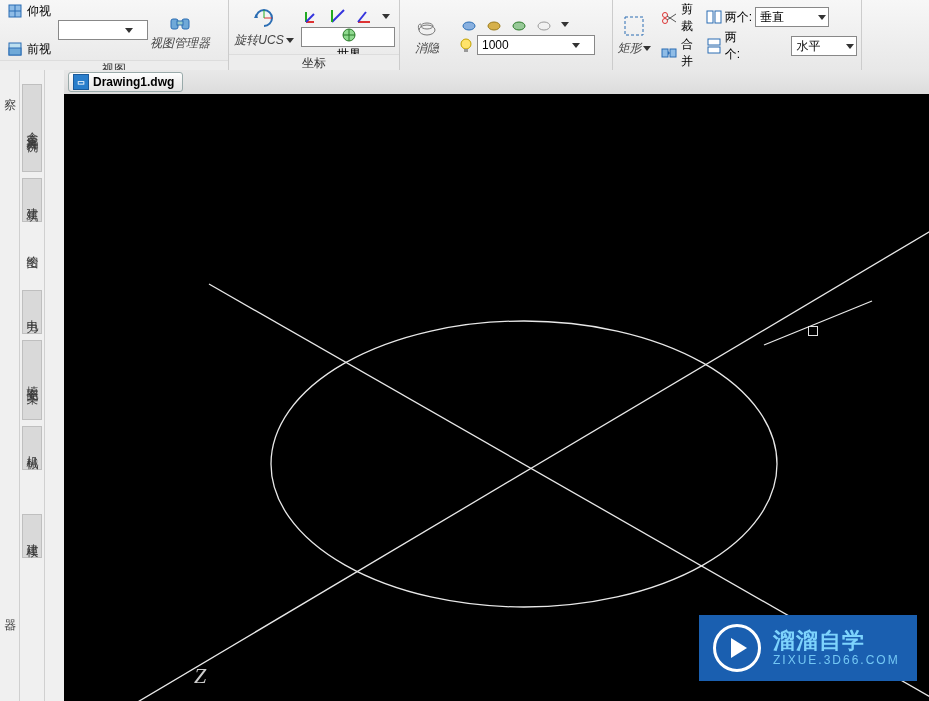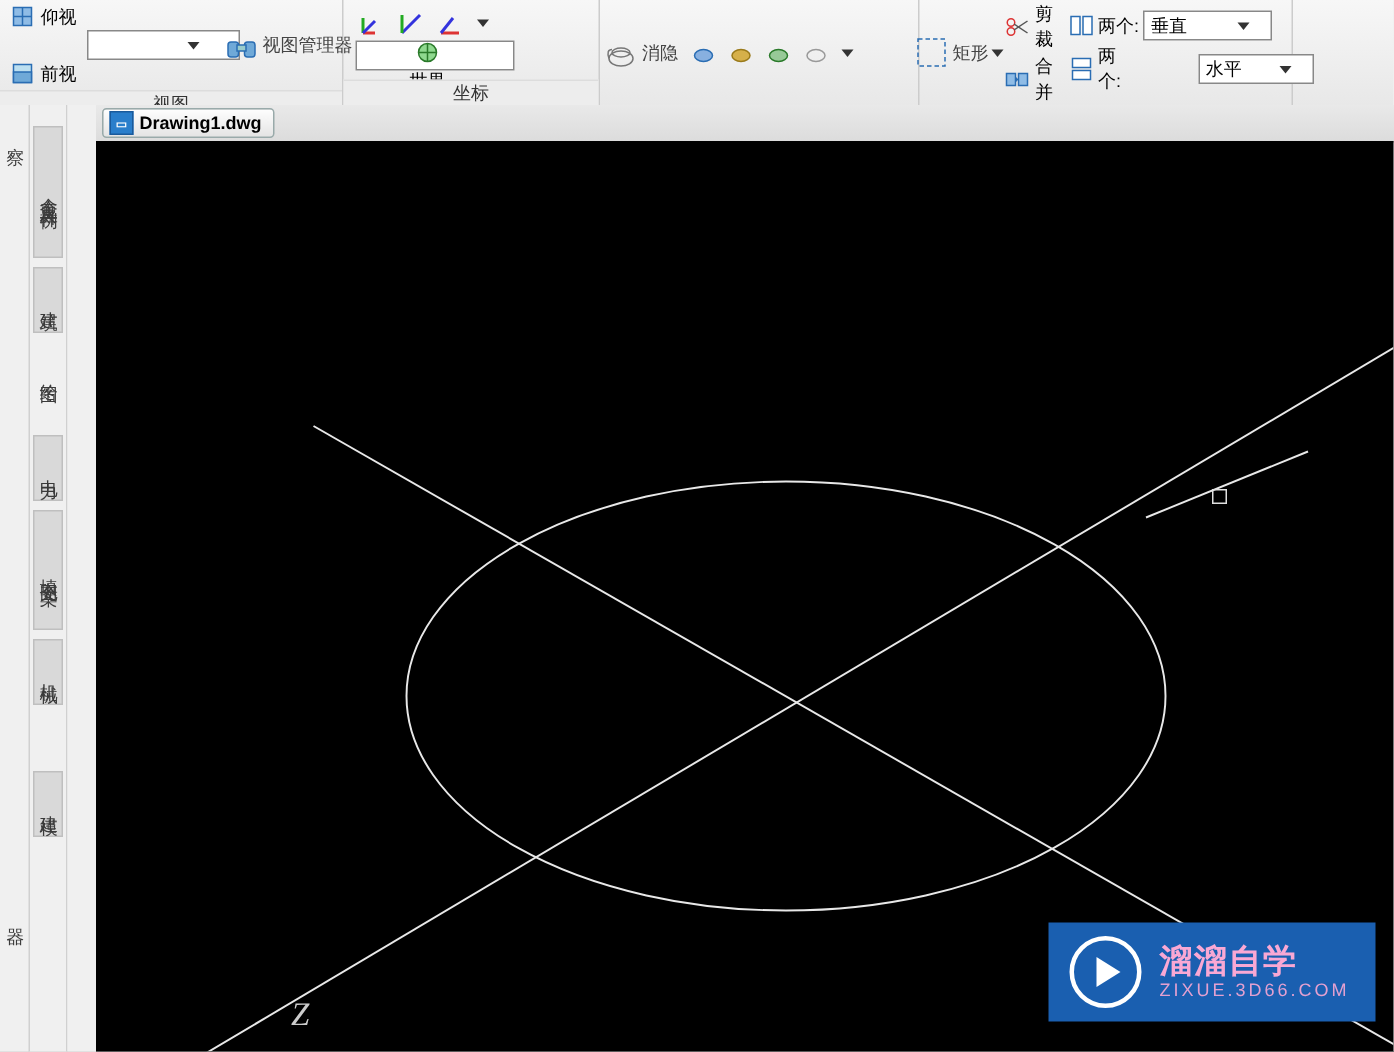--- a/index.html
+++ b/index.html
@@ -98,7 +98,7 @@
     background: #fff;
     border: 1px solid #888;
     height: 18px;
-    padding: 0 14px 0 4px;
+    padding: 0 2px 0 4px;
     gap: 4px;
   }
   .combo input {

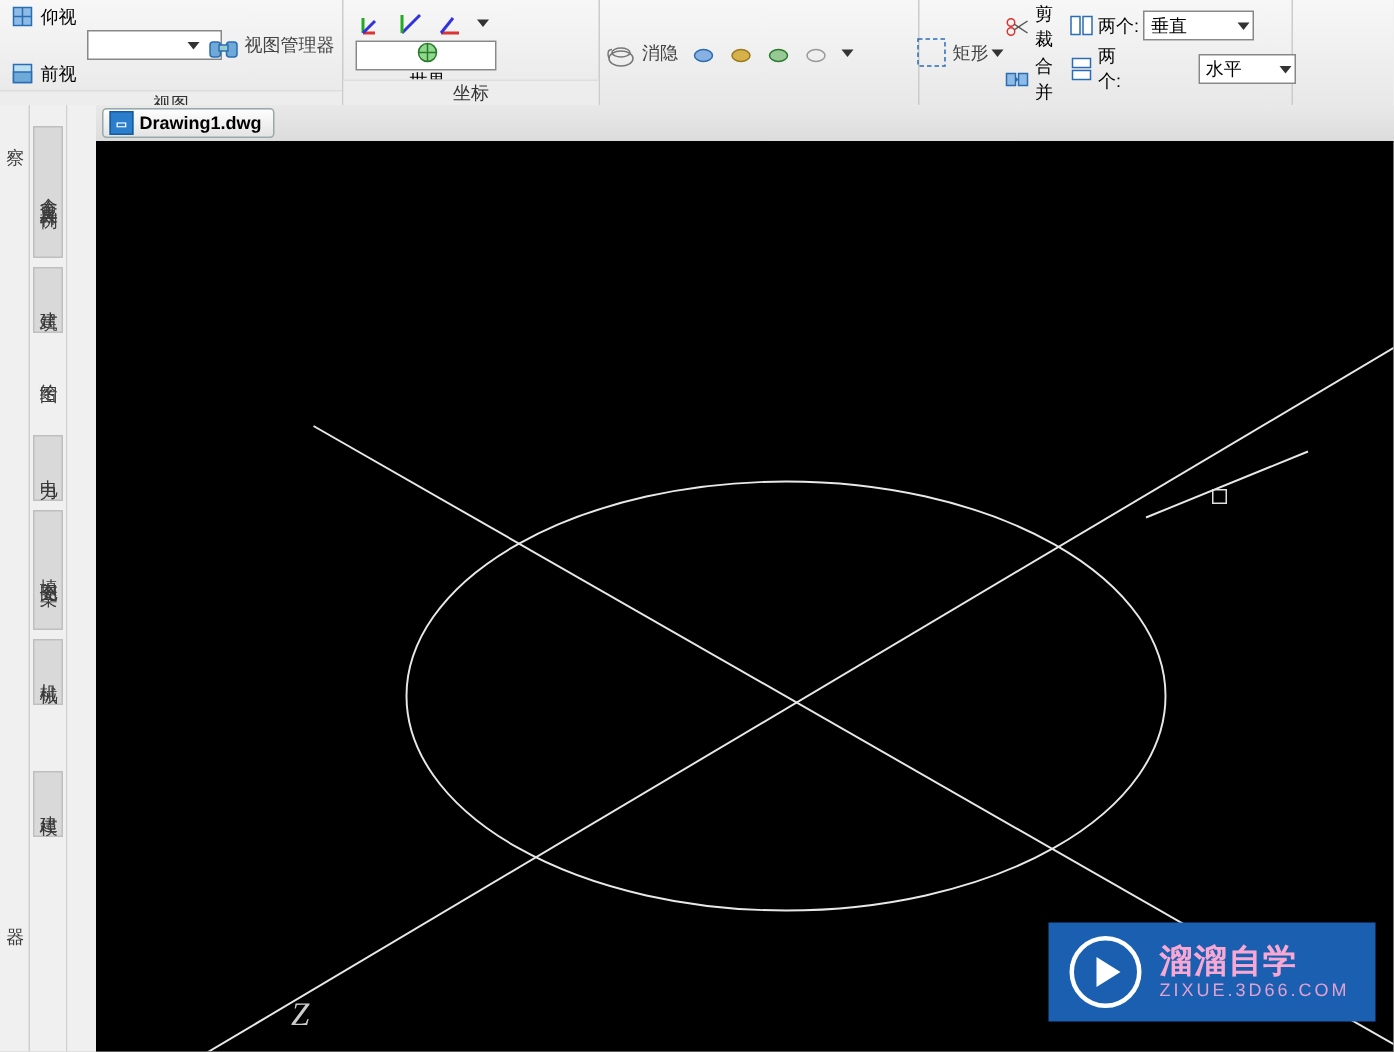--- a/index.html
+++ b/index.html
@@ -46,13 +46,14 @@
   }
   .big-btn {
     display: flex;
-    flex-direction: row;
+    flex-direction: column;
     align-items: center;
     justify-content: center;
     width: 60px;
     height: 50px;
     gap: 2px;
     cursor: pointer;
+    font-style: italic;
   }
   .big-btn .big-icon {
     width: 24px;

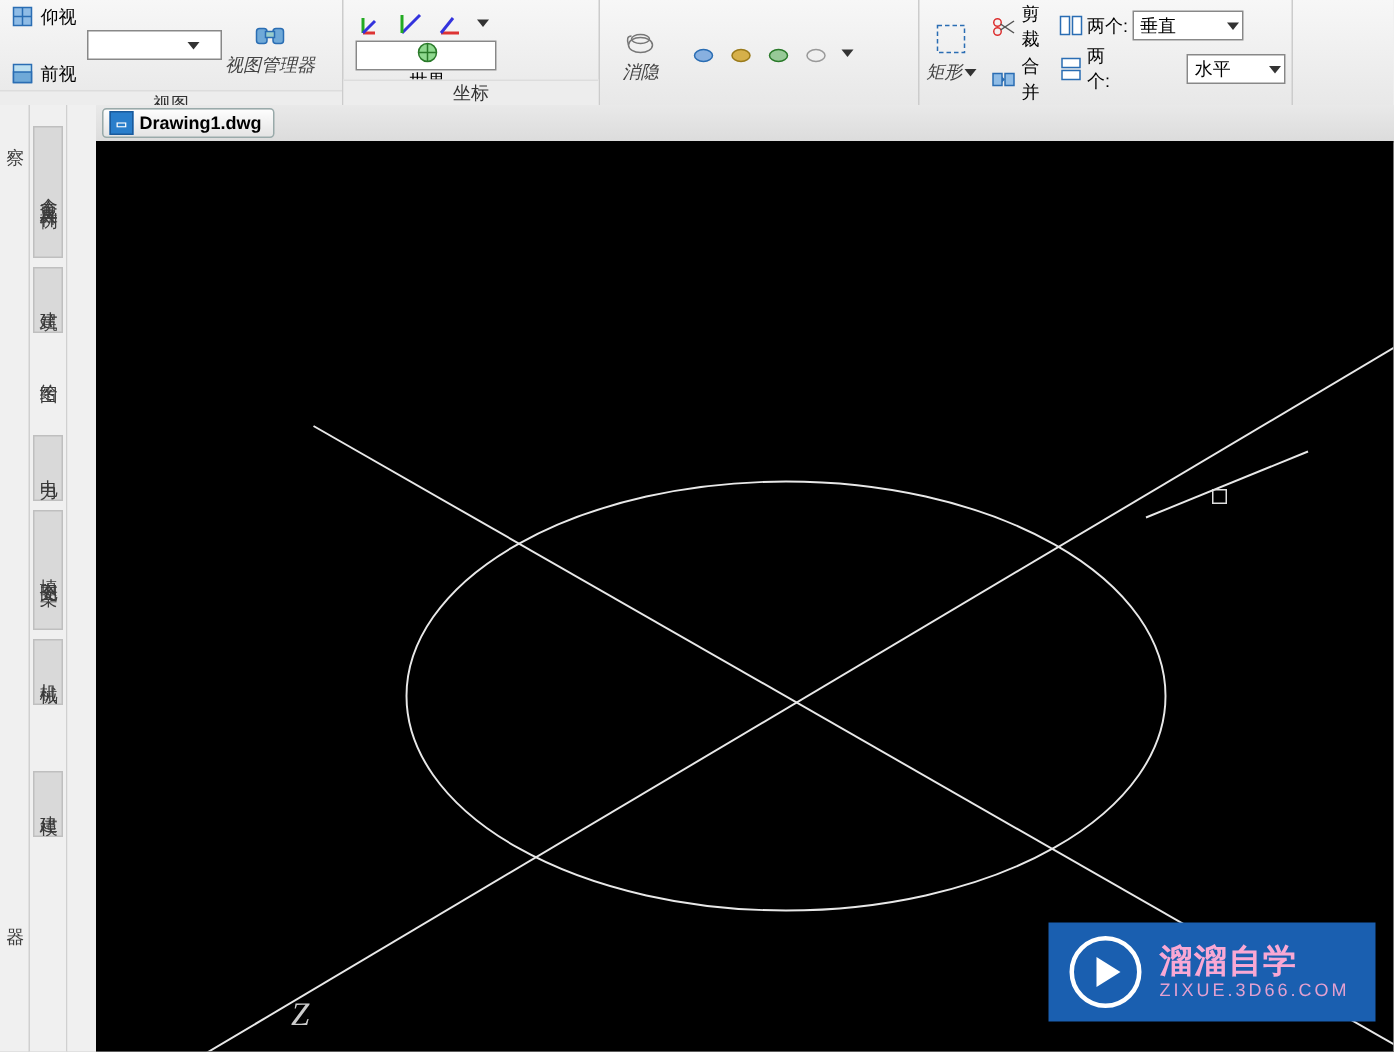--- a/index.html
+++ b/index.html
@@ -332,6 +332,20 @@
 
   <div class="ribbon-group" style="width:170px;">
     <div class="group-body">
+      <div class="big-btn" style="width:66px;">
+        <span class="big-icon">
+          <svg width="24" height="24">
+              <path d="M4 12 A8 8 0 1 1 12 20" fill="none" stroke="#2a6db3" stroke-width="2"></path>
+              <polygon points="2,12 6,12 4,8" fill="#2a6db3"></polygon>
+              <line x1="12" y1="12" x2="20" y2="12" stroke="#d33"></line>
+              <line x1="12" y1="12" x2="12" y2="4" stroke="#2a2"></line>
+            </svg>
+        </span>
+        <div style="display:flex;align-items:center;gap:2px;">
+          <span class="big-label">旋转UCS</span>
+          <span class="dd-arrow"></span>
+        </div>
+      </div>
       <div class="stack" style="gap:2px; margin-left:4px;">
         <div style="display:flex; gap:4px;">
           <span class="small-btn">

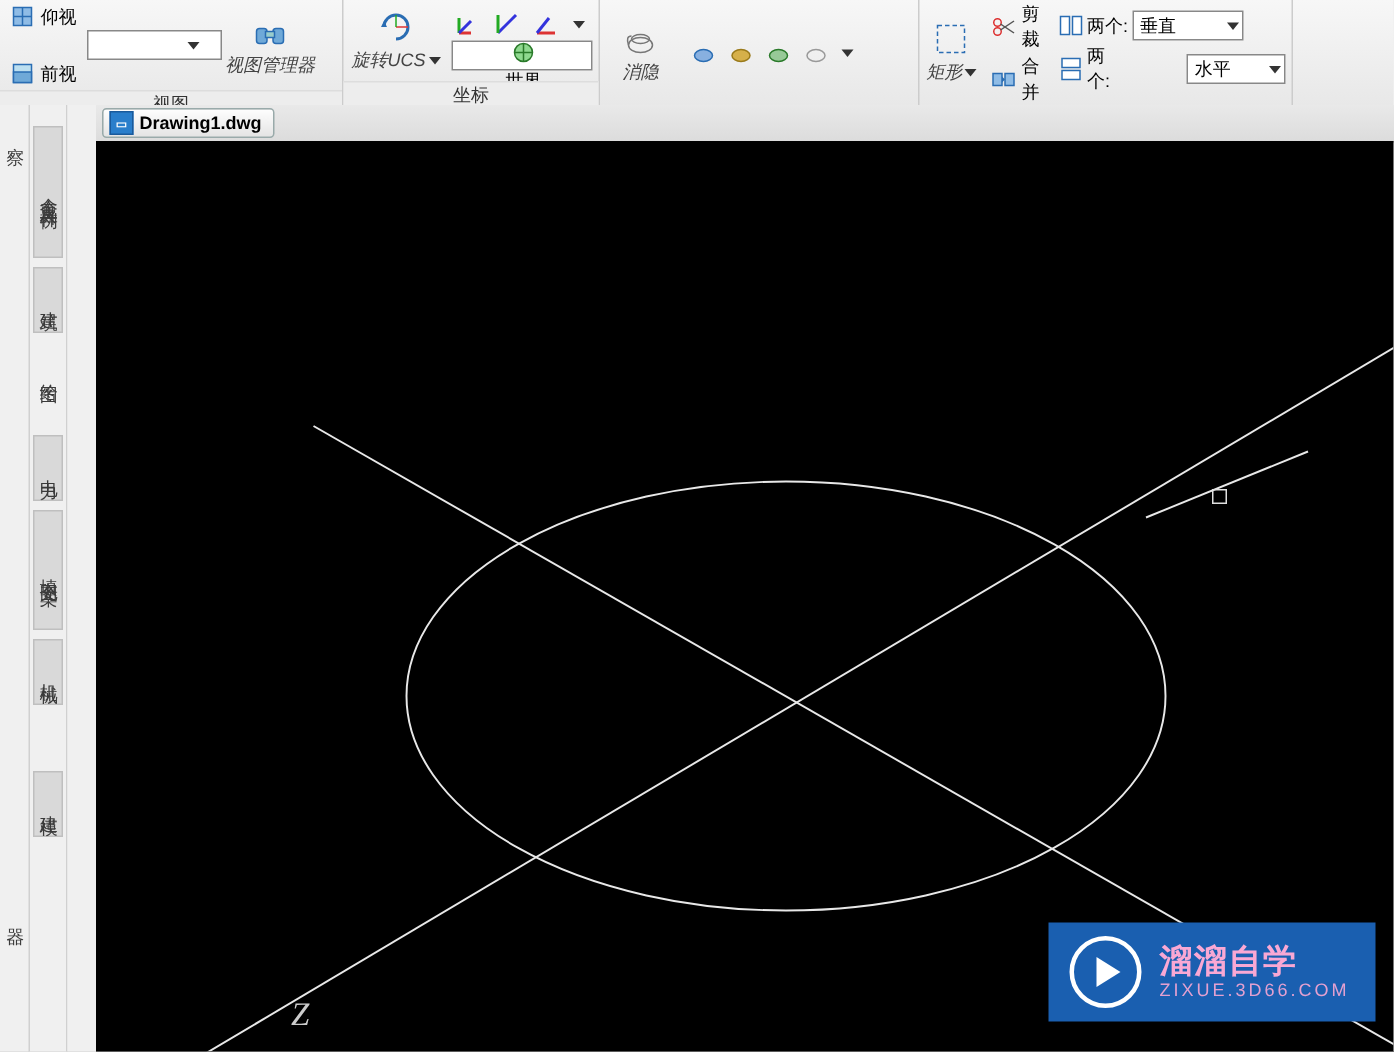--- a/index.html
+++ b/index.html
@@ -438,6 +438,18 @@
               <span class="dd-arrow"></span>
             </span>
         </div>
+        <div style="display:flex; gap:3px; align-items:center;">
+          <span class="small-icon">
+            <svg width="16" height="16">
+                <circle cx="8" cy="7" r="5" fill="#ffe36b" stroke="#c0a000"></circle>
+                <rect x="6" y="12" width="4" height="3" fill="#999"></rect>
+              </svg>
+          </span>
+          <div class="combo" style="width:110px;">
+            <input type="text" style="width: 86px;" value="1000">
+            <span class="dd-arrow"></span>
+          </div>
+        </div>
       </div>
     </div>
   </div>

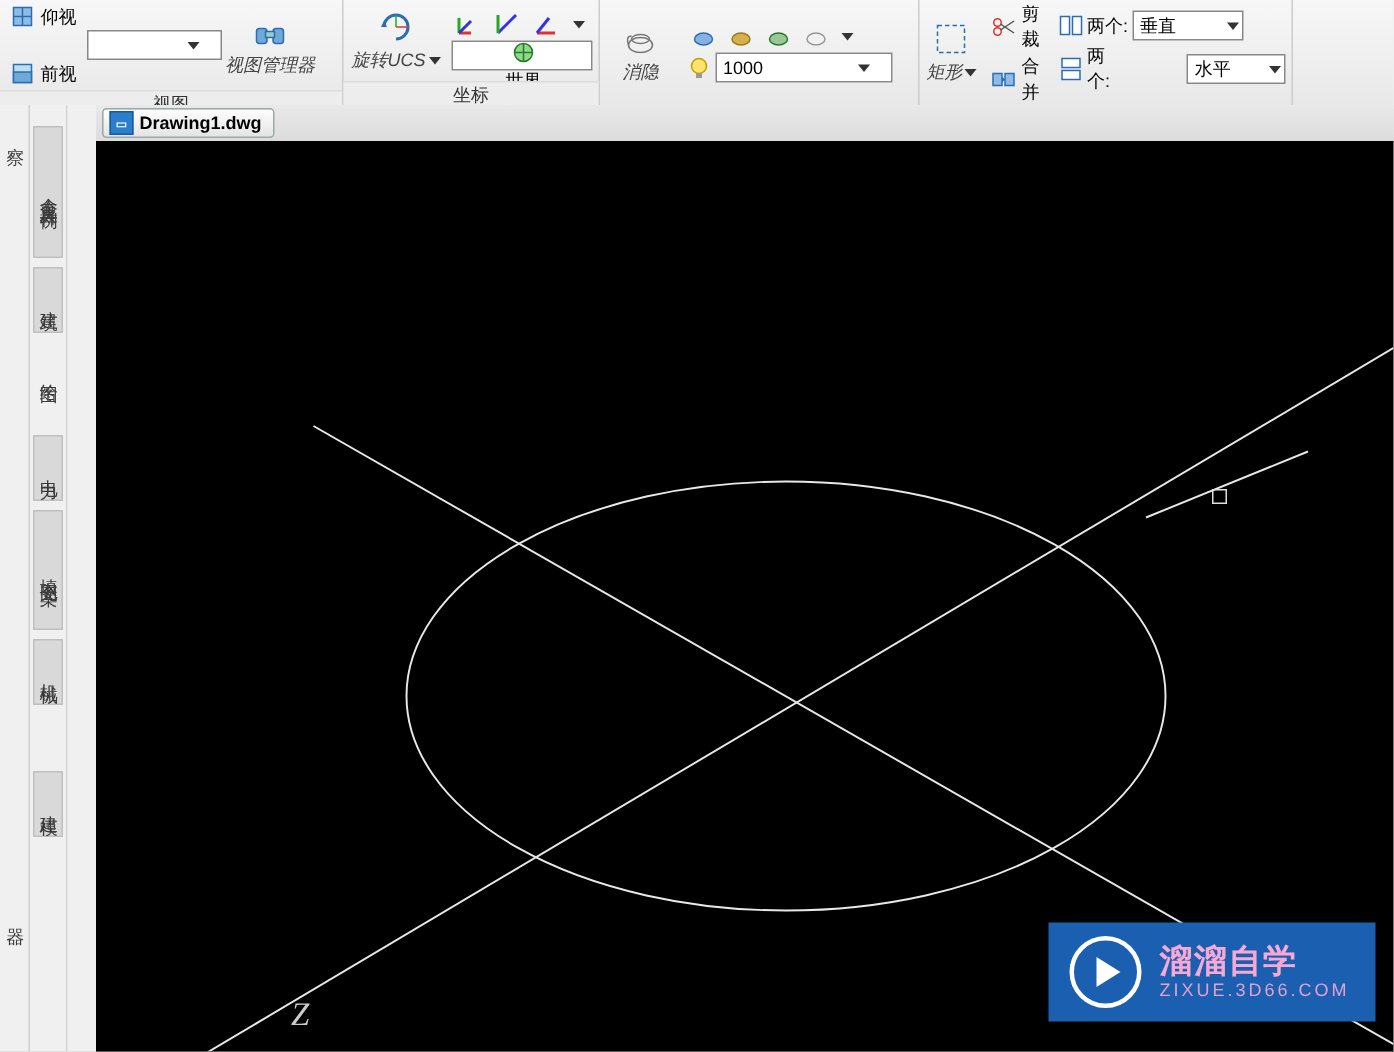--- a/index.html
+++ b/index.html
@@ -245,7 +245,7 @@
     margin-left: 4px;
   }
   .watermark .wm-text {
-    color: #f9a8d4;
+    color: #7dd3fc;
     display: flex;
     flex-direction: column;
     line-height: 1.15;

